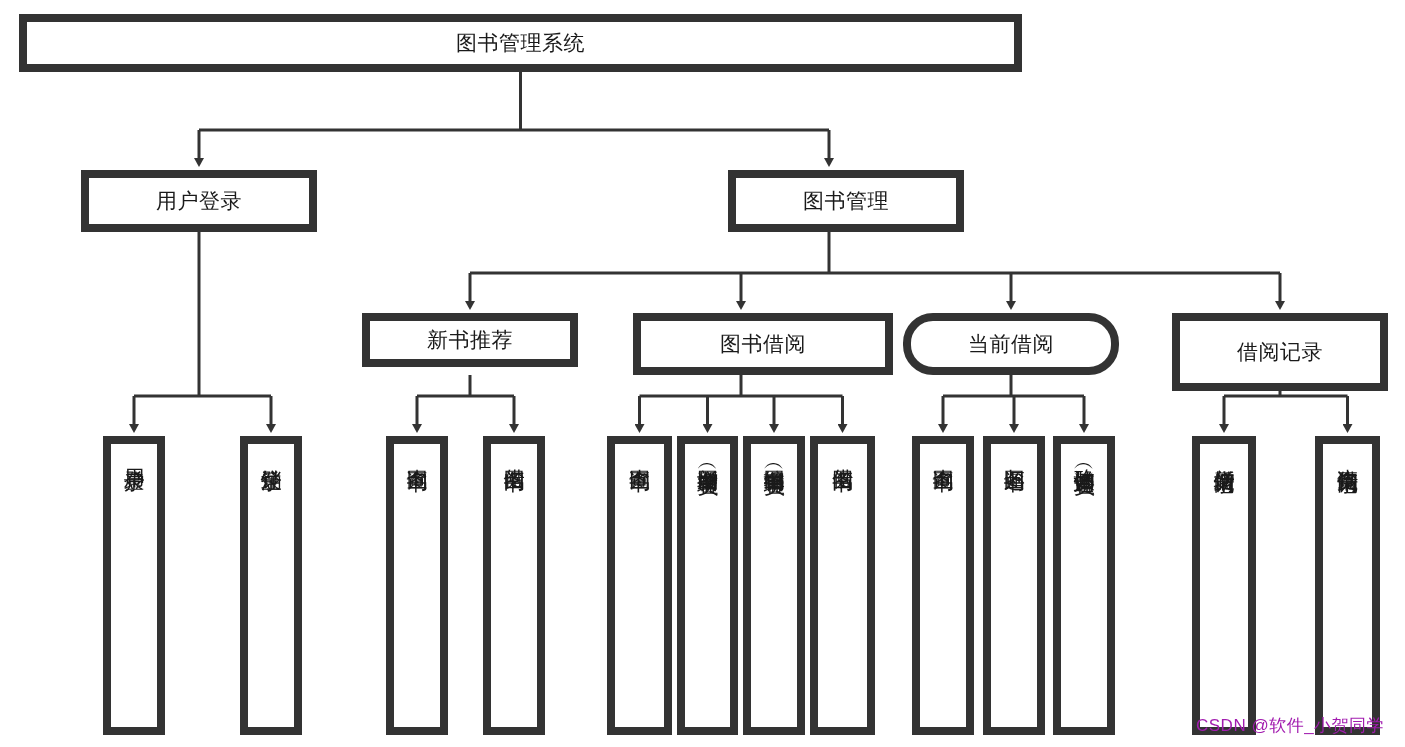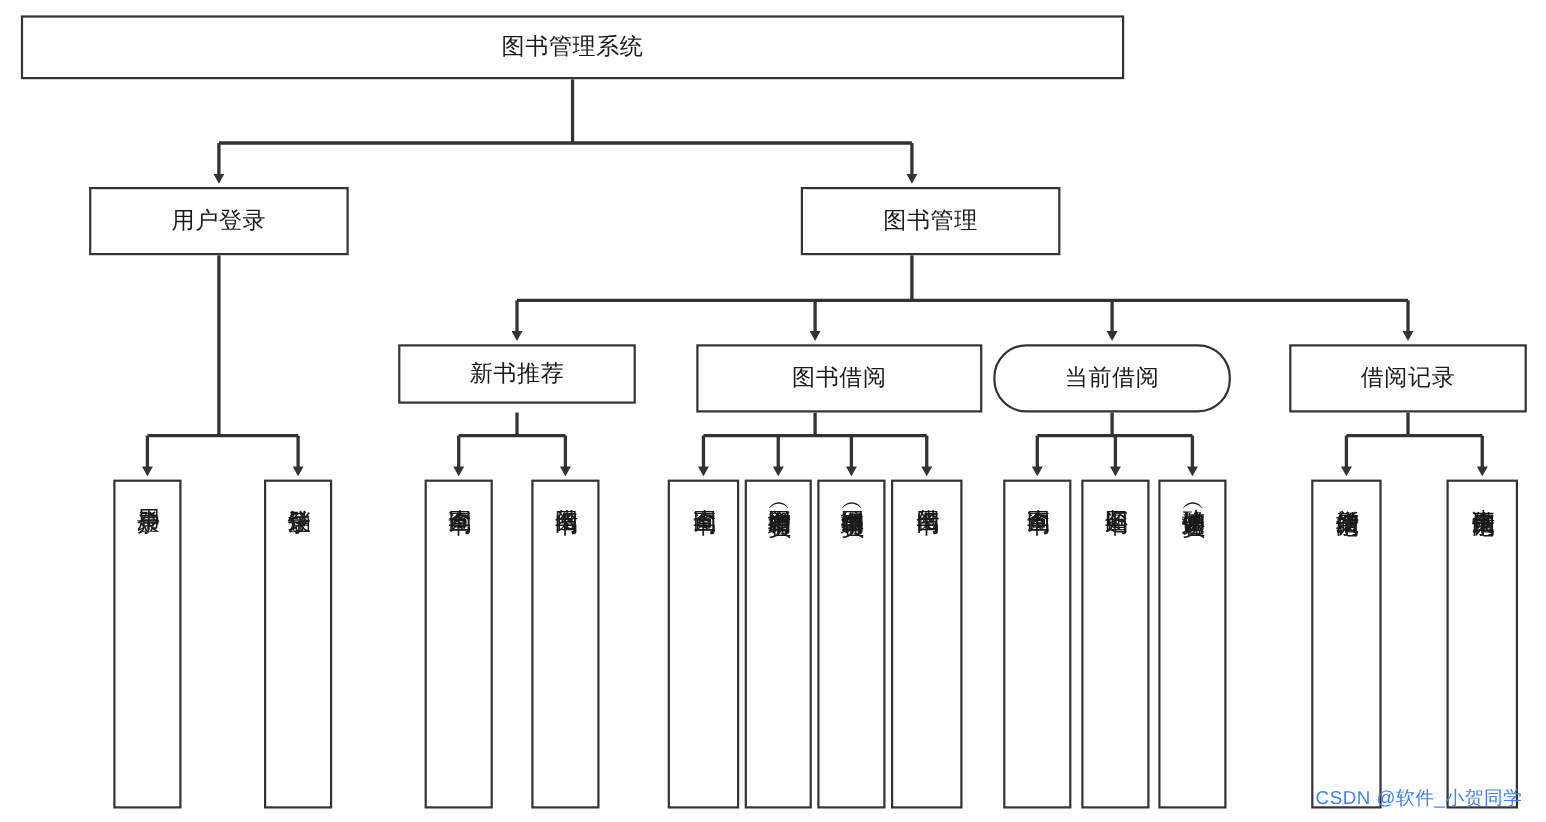--- a/index.html
+++ b/index.html
@@ -29,7 +29,7 @@
     position: absolute;
     box-sizing: border-box;
     background: #ffffff;
-    border: 2px solid #a21caf;
+    border: 8px solid #a21caf;
     display: flex;
     align-items: center;
     justify-content: center;

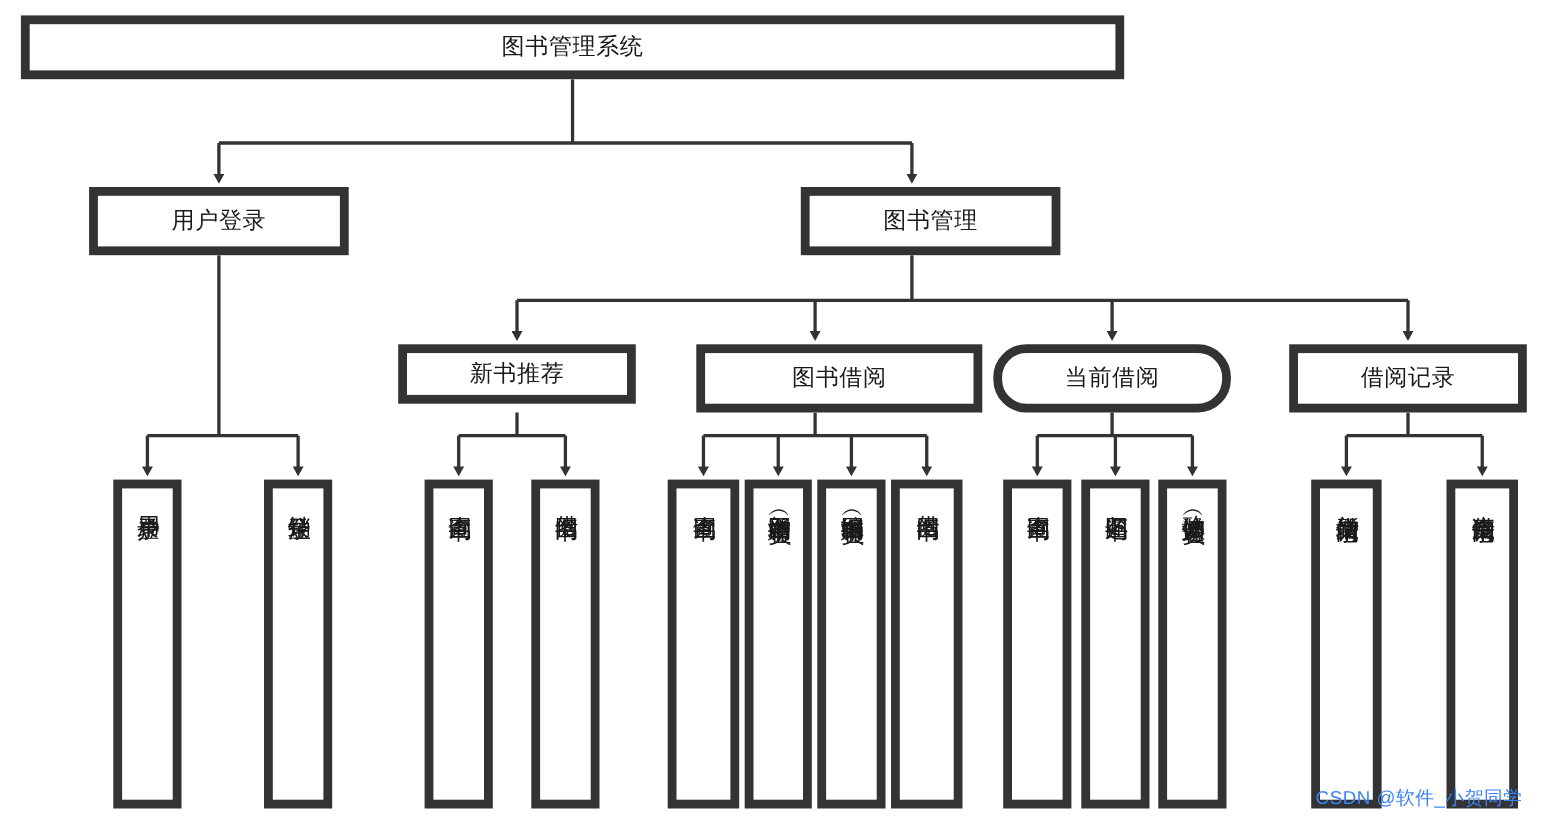--- a/index.html
+++ b/index.html
@@ -131,7 +131,7 @@
       <div class="node horiz" style="left: 903px; top: 313px; width: 216px; height: 62px; border-color: rgb(51, 51, 51); background: rgb(255, 255, 255); border-radius: 30px;">
         <span class="label">当前借阅</span>
       </div>
-      <div class="node horiz" style="left: 1172px; top: 313px; width: 216px; height: 62px; border-color: rgb(51, 51, 51); background: rgb(255, 255, 255);">
+      <div class="node horiz" style="left: 1172px; top: 313px; width: 216px; height: 78px; border-color: rgb(51, 51, 51); background: rgb(255, 255, 255);">
         <span class="label">借阅记录</span>
       </div>
       <div class="node vert" style="left: 103px; top: 436px; width: 62px; height: 299px; border-color: rgb(51, 51, 51); background: rgb(255, 255, 255);">

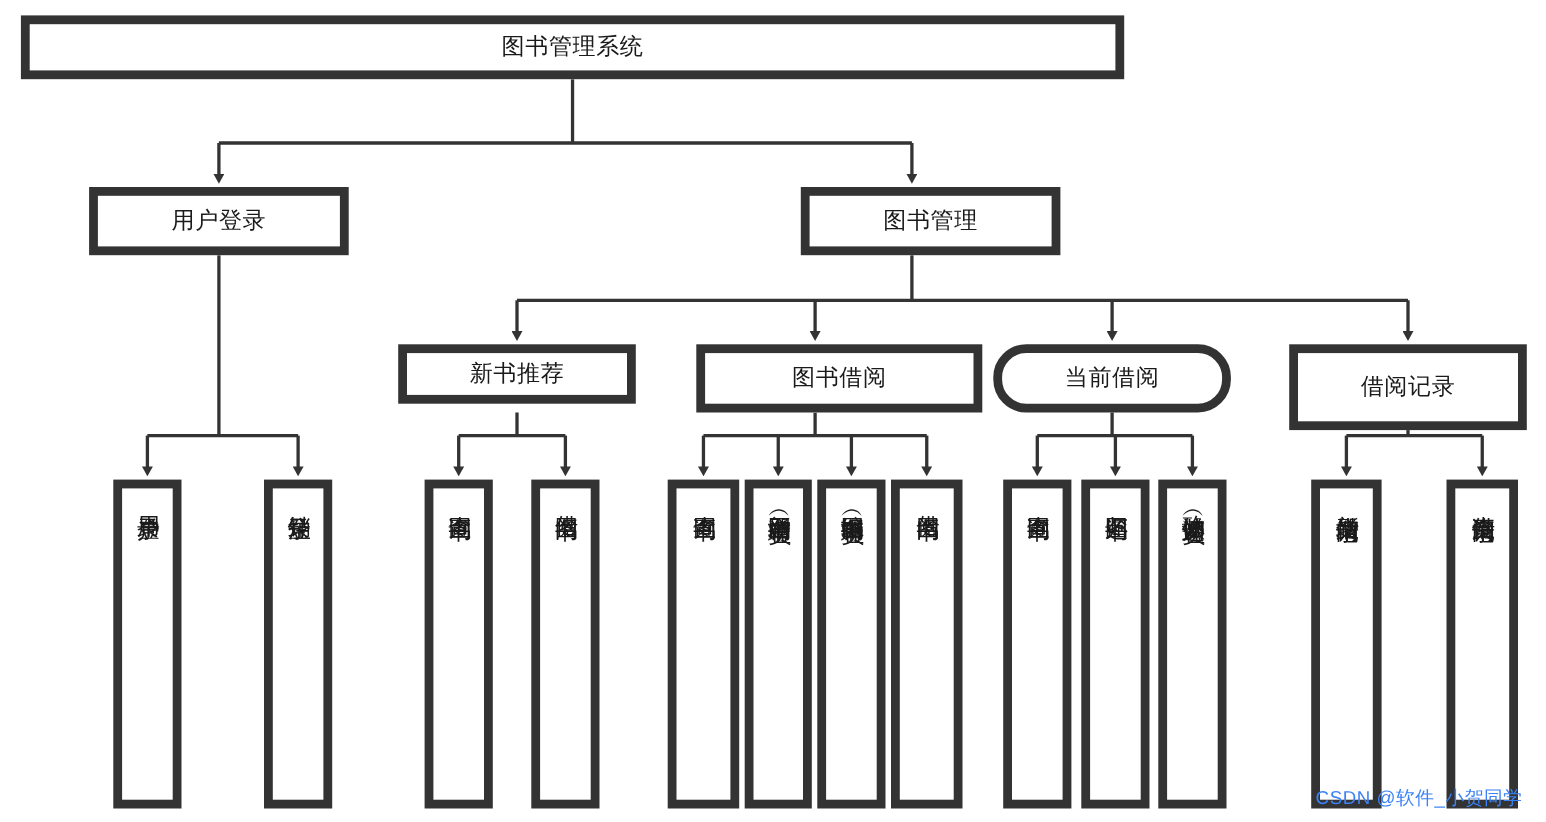--- a/index.html
+++ b/index.html
@@ -175,7 +175,7 @@
       </div>
     </div>
 
-  <div class="watermark" style="left: 1196px; top: 714px; color: #3b82f6;">CSDN @软件_小贺同学</div>
+  <div class="watermark" style="left: 1196px; top: 714px; color: #a21caf;">CSDN @软件_小贺同学</div>
 
 </div>
 

